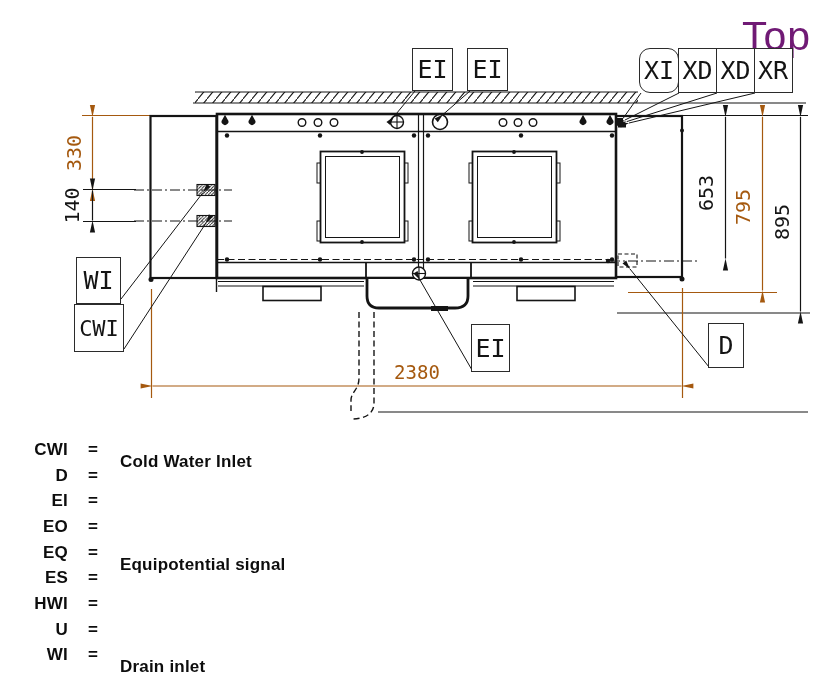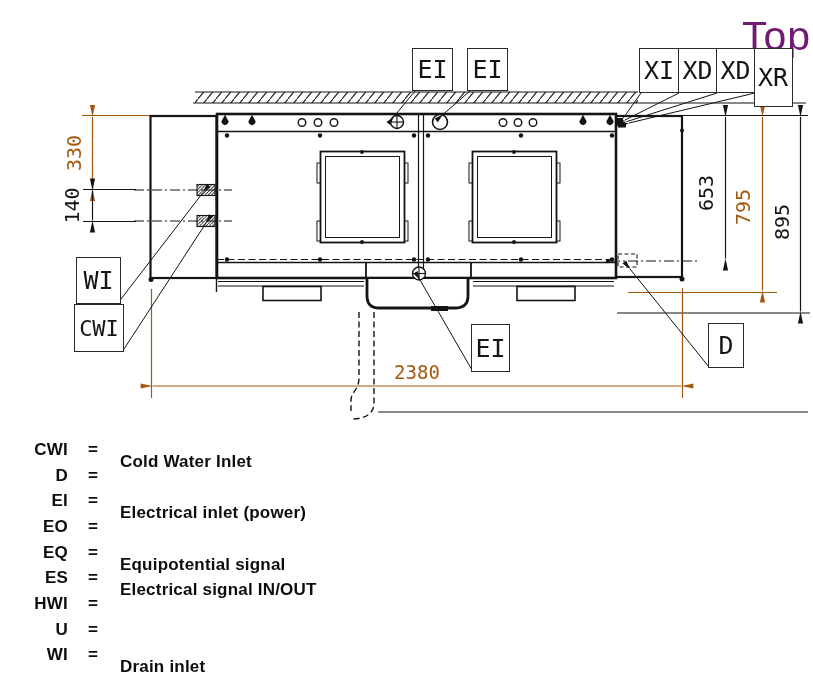--- a/index.html
+++ b/index.html
@@ -220,7 +220,7 @@
 
   <div class="labelbox lb-sm" style="left:412px;top:48px;width:41px;height:43px;">EI</div>
   <div class="labelbox lb-sm" style="left:467px;top:48px;width:41px;height:43px;">EI</div>
-  <div class="labelbox lb-sm" style="left:639px;top:48px;width:40px;height:45px;">XI</div>
+  <div class="labelbox lb-sm" style="left:639px;top:48px;width:40px;height:45px;border-radius:11px;">XI</div>
   <div class="labelbox lb-sm" style="left:677.5px;top:48px;width:40px;height:45px;">XD</div>
   <div class="labelbox lb-sm" style="left:716px;top:48px;width:39px;height:45px;">XD</div>
   <div class="labelbox lb-sm" style="left:753.5px;top:48px;width:39px;height:59px;">XR</div>

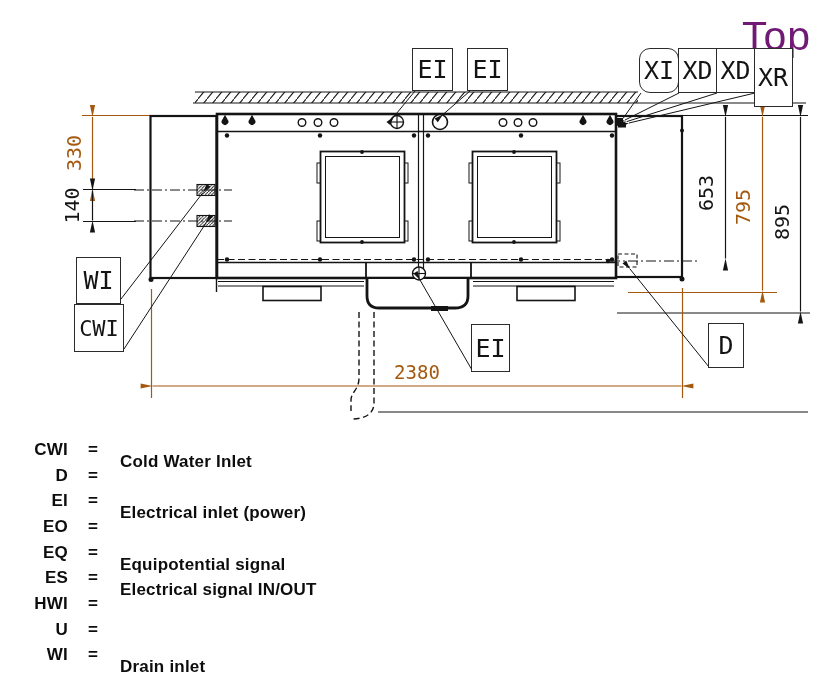--- a/index.html
+++ b/index.html
@@ -223,7 +223,7 @@
   <div class="labelbox lb-sm" style="left:639px;top:48px;width:40px;height:45px;border-radius:11px;">XI</div>
   <div class="labelbox lb-sm" style="left:677.5px;top:48px;width:40px;height:45px;">XD</div>
   <div class="labelbox lb-sm" style="left:716px;top:48px;width:39px;height:45px;">XD</div>
-  <div class="labelbox lb-sm" style="left:753.5px;top:48px;width:39px;height:59px;">XR</div>
+  <div class="labelbox lb-sm" style="left:753.5px;top:48px;width:39px;height:45px;">XR</div>
   <div class="labelbox lb-sm" style="left:76px;top:257px;width:45px;height:47px;">WI</div>
   <div class="labelbox lb-xs" style="left:74px;top:304px;width:50px;height:48px;">CWI</div>
   <div class="labelbox lb-sm" style="left:471px;top:324px;width:39px;height:48px;">EI</div>

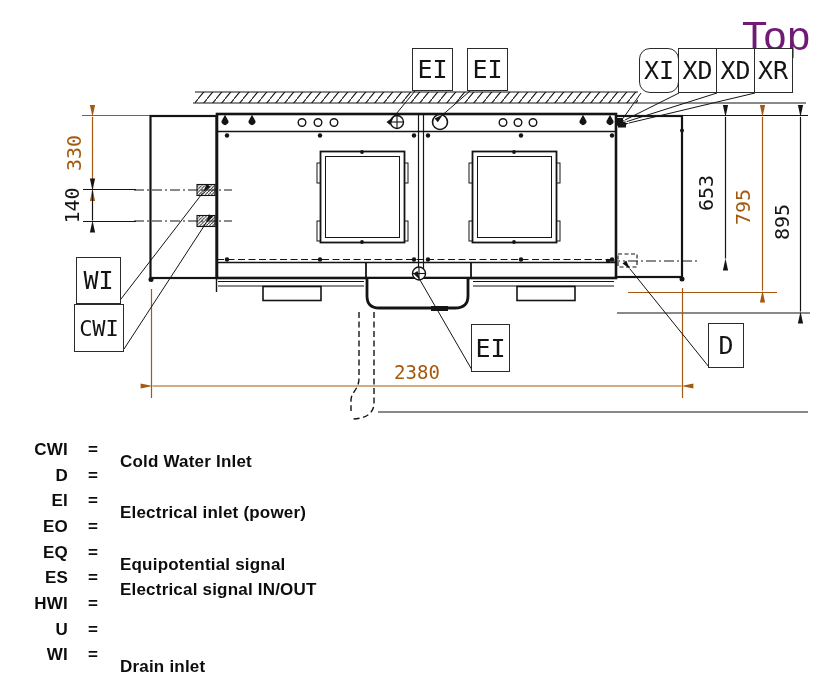--- a/index.html
+++ b/index.html
@@ -242,7 +242,6 @@
     <div class="legend-row">
       <span class="leg-abbr">EI</span>
       <span class="leg-eq">=</span>
-      <span class="leg-desc">Electrical inlet (power)</span>
     </div>
     <div class="legend-row">
       <span class="leg-abbr">EO</span>

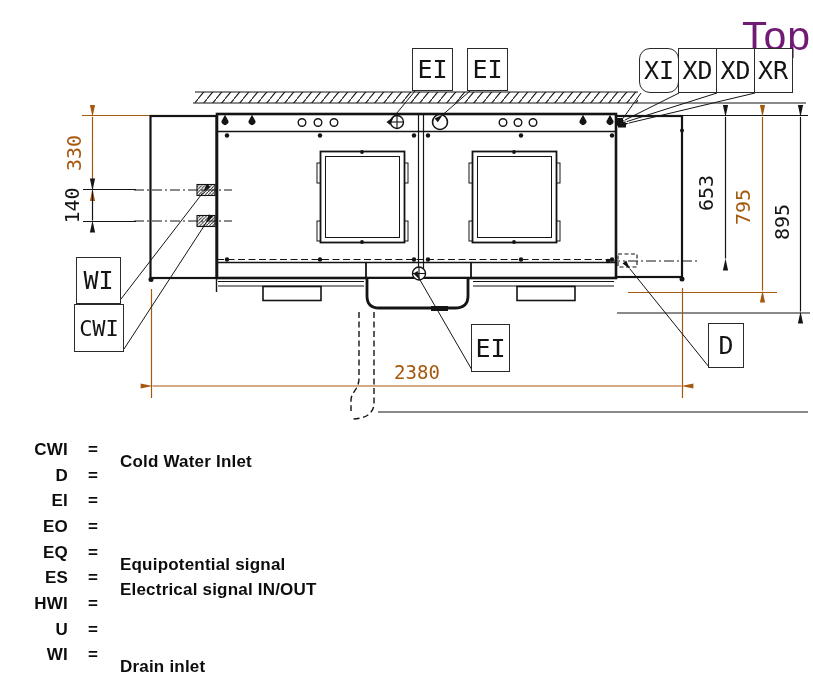--- a/index.html
+++ b/index.html
@@ -255,7 +255,6 @@
     <div class="legend-row">
       <span class="leg-abbr">ES</span>
       <span class="leg-eq">=</span>
-      <span class="leg-desc">Electrical signal IN/OUT</span>
     </div>
     <div class="legend-row">
       <span class="leg-abbr">HWI</span>

